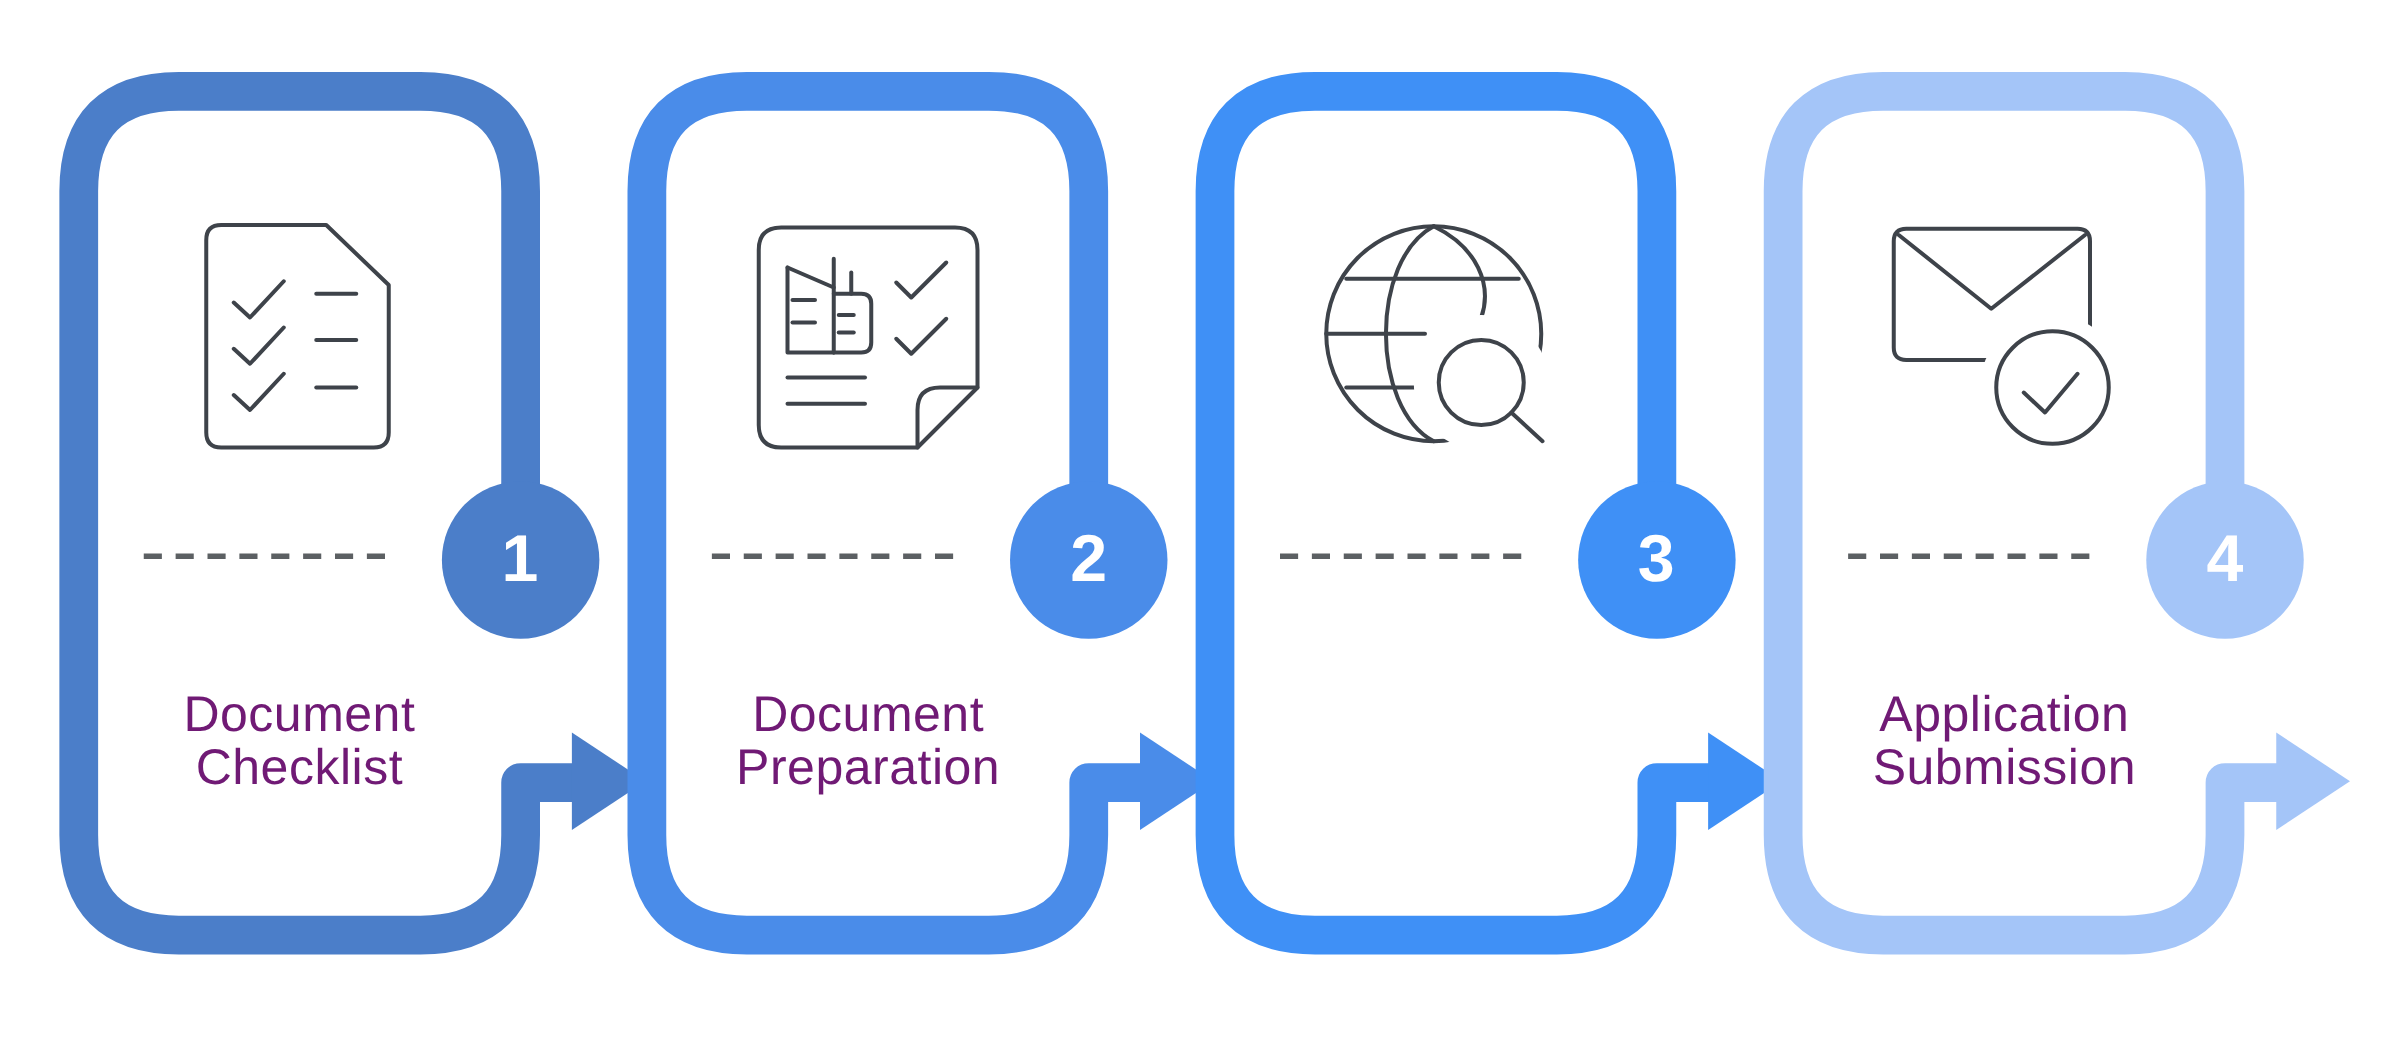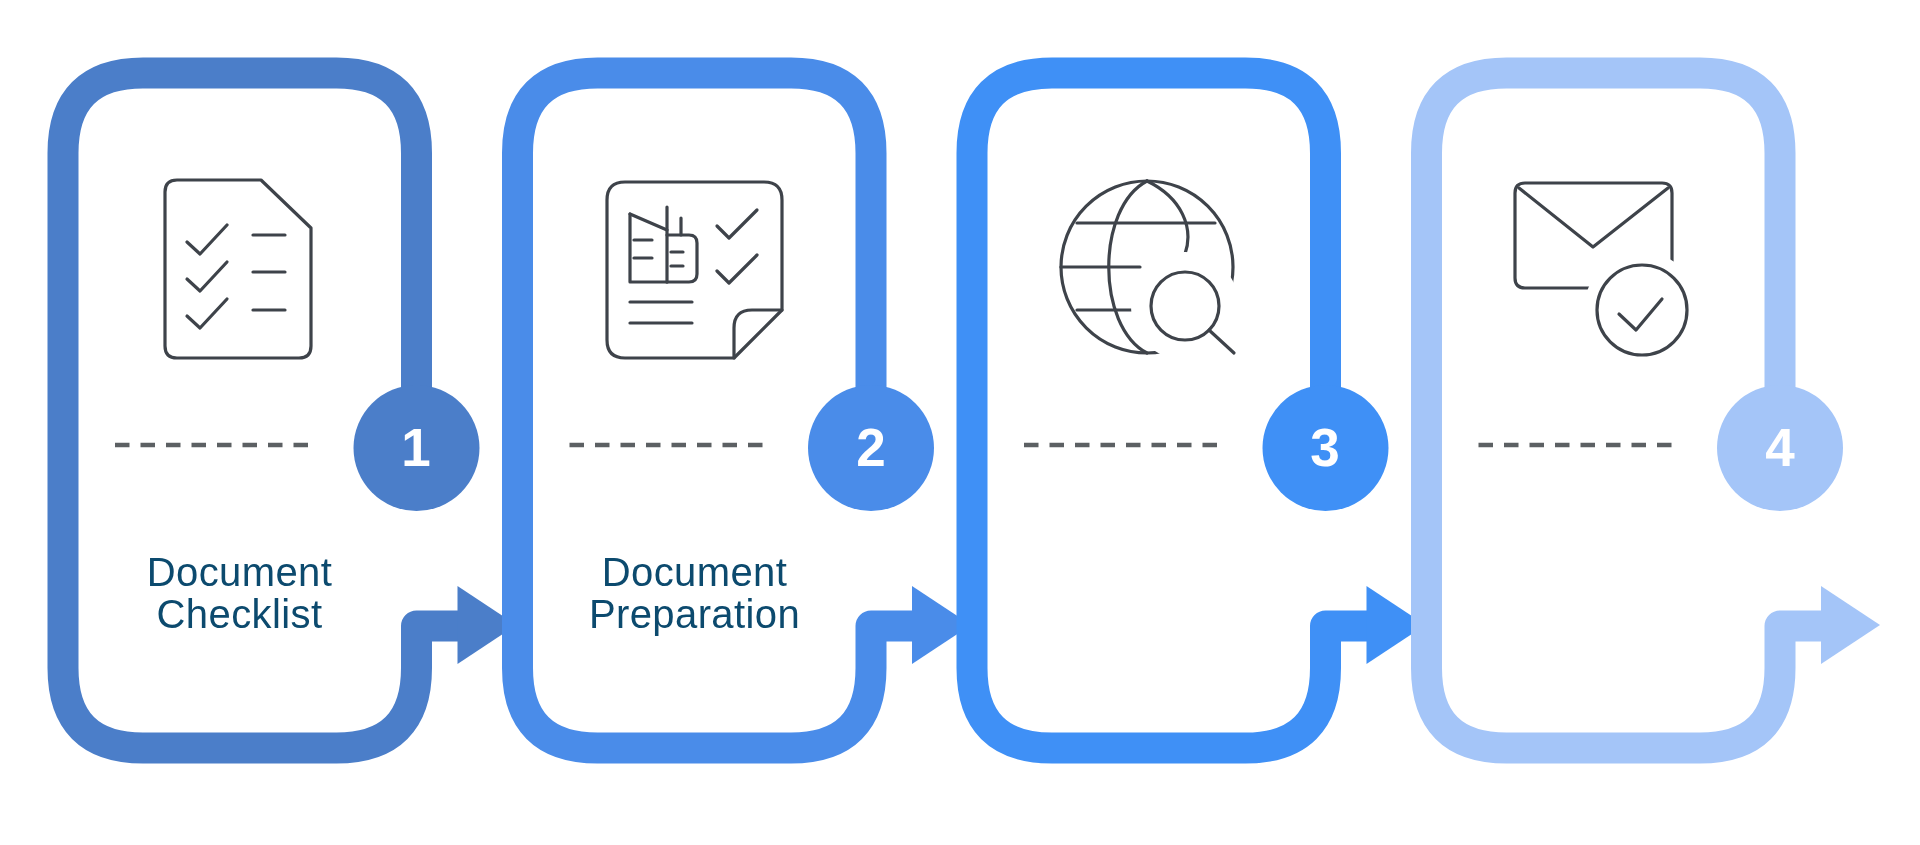--- a/index.html
+++ b/index.html
@@ -20,7 +20,7 @@
     line-height:42px;
     font-weight:400;
     letter-spacing:0.4px;
-    color:#0c4a6e;
+    color:#701a75;
     white-space:pre-line;
   }
   .step-number{

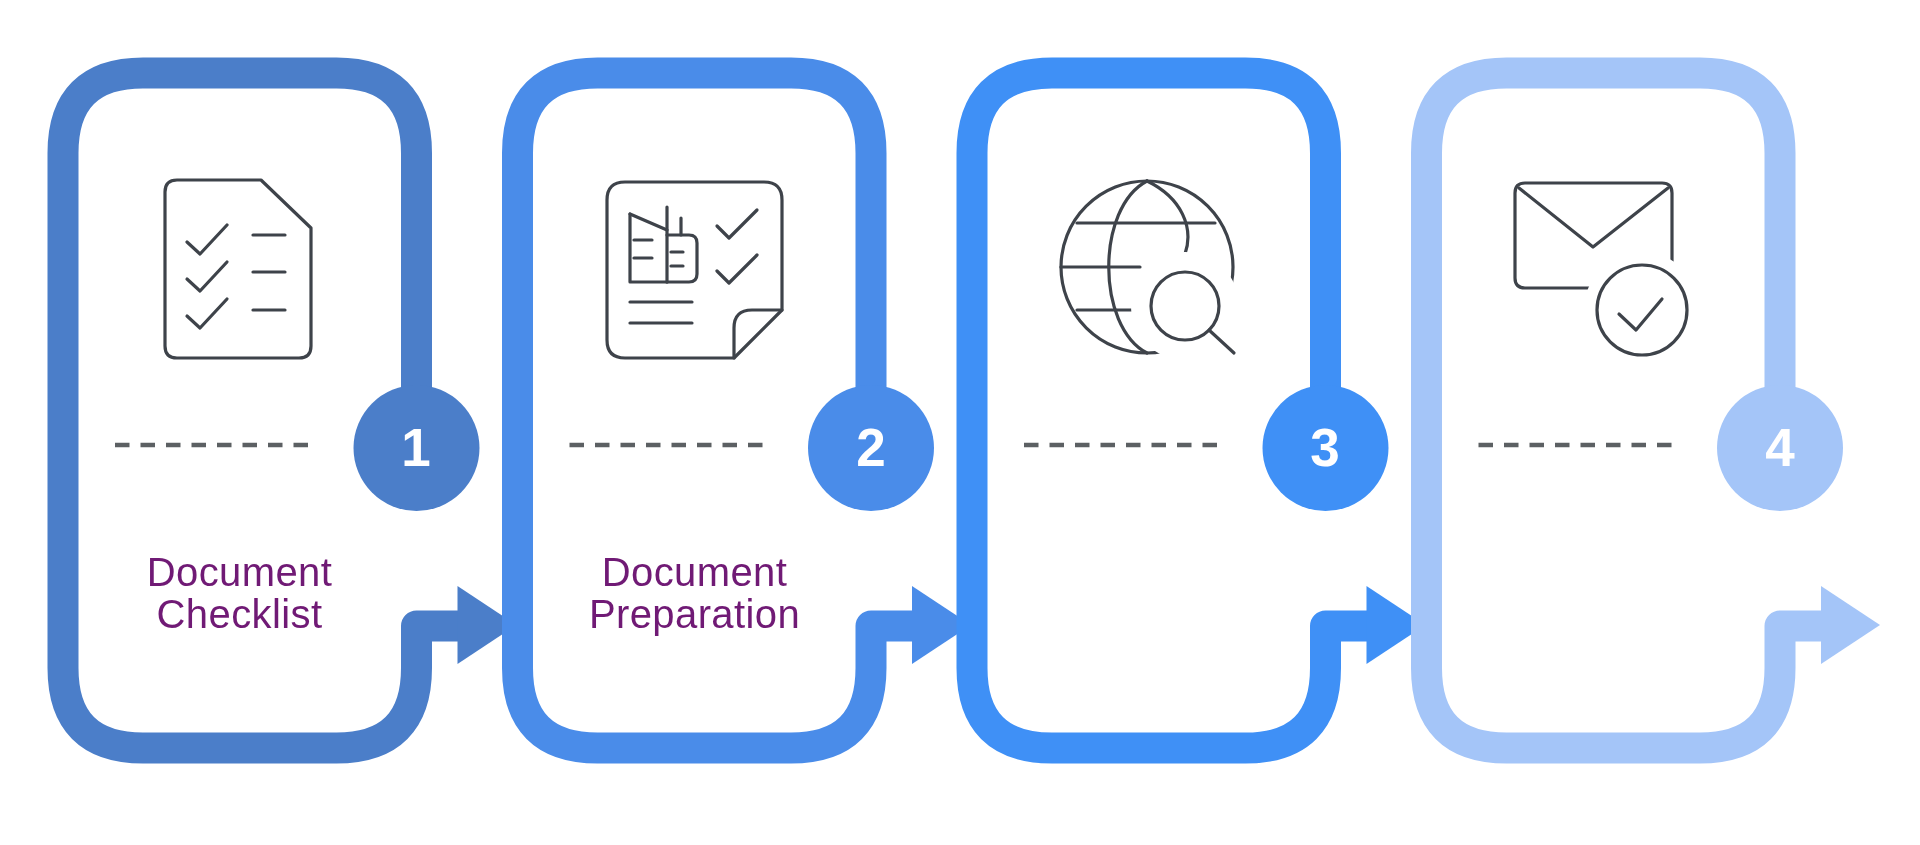--- a/index.html
+++ b/index.html
@@ -127,6 +127,8 @@
 Checklist</div>
   <div class="step-label lbl-2">Document
 Preparation</div>
+  <div class="step-label lbl-4">Application
+Submission</div>
 
 </div>
 

